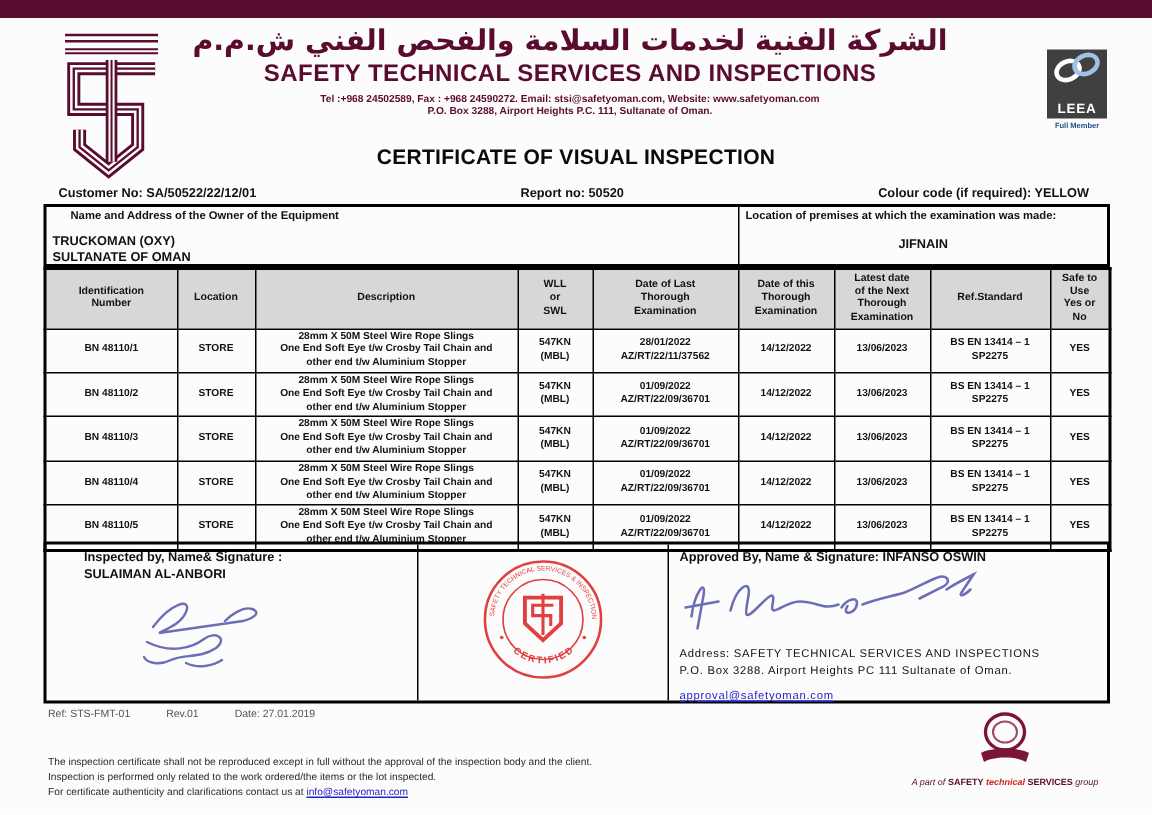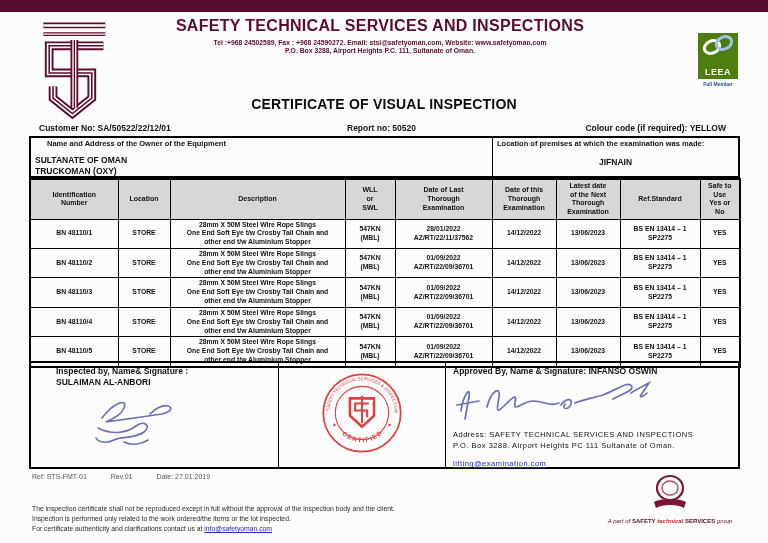--- a/index.html
+++ b/index.html
@@ -98,6 +98,7 @@
   </div>
 
   <div class="head-center">
+    <div class="arabic">الشركة الفنية لخدمات السلامة والفحص الفني ش.م.م</div>
     <div class="company">SAFETY TECHNICAL SERVICES AND INSPECTIONS</div>
     <div class="contact">Tel :+968 24502589, Fax : +968 24590272. Email: stsi@safetyoman.com, Website: www.safetyoman.com</div>
     <div class="pobox">P.O. Box 3288, Airport Heights P.C. 111, Sultanate of Oman.</div>

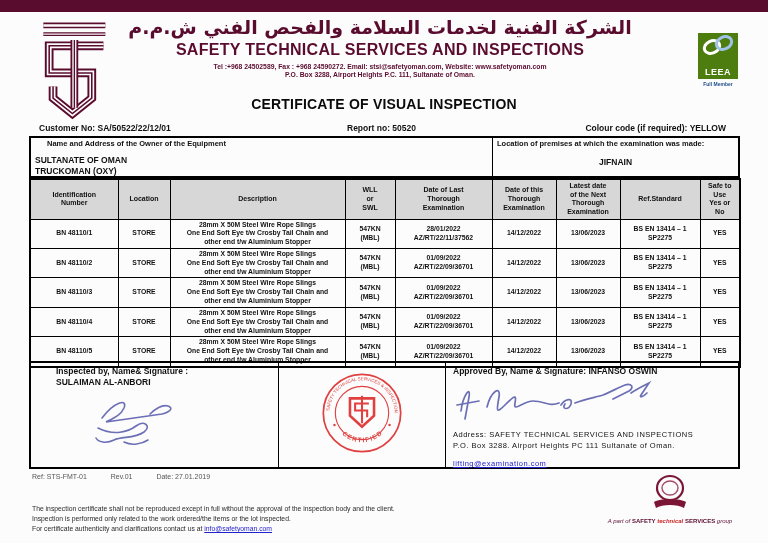--- a/index.html
+++ b/index.html
@@ -15,7 +15,7 @@
   .contact{font-size:6.8px;font-weight:bold;margin-top:4px;}
   .pobox{font-size:6.8px;font-weight:bold;margin-top:1px;}
   .leea-wrap{position:absolute;right:28px;top:33px;width:44px;text-align:center;}
-  .leea-box{width:40px;height:46px;background:#4d7c0f;margin:0 auto;position:relative;}
+  .leea-box{width:40px;height:46px;background:#404040;margin:0 auto;position:relative;}
   .leea-label{position:absolute;bottom:2px;left:0;width:100%;color:#fff;font-size:9px;font-weight:bold;letter-spacing:.5px;}
   .leea-sub{font-size:5px;color:#1d4e89;font-weight:bold;margin-top:2px;}
 

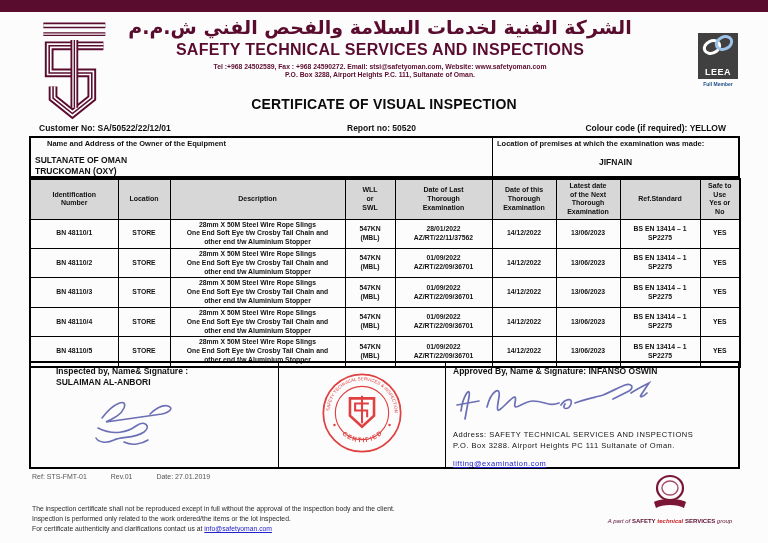--- a/index.html
+++ b/index.html
@@ -129,8 +129,8 @@
     <div class="owner-left">
       <div class="owner-label">Name and Address of the Owner of the Equipment</div>
       <div class="owner-name">
+        <div>TRUCKOMAN (OXY)</div>
         <div>SULTANATE OF OMAN</div>
-        <div>TRUCKOMAN (OXY)</div>
       </div>
     </div>
     <div class="premises">

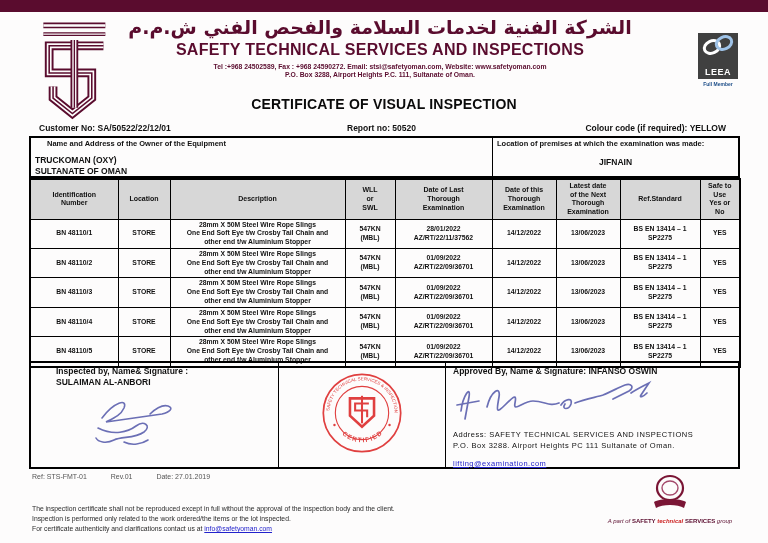--- a/index.html
+++ b/index.html
@@ -313,7 +313,7 @@
       </div>
       <div class="addr">Address: SAFETY TECHNICAL SERVICES AND INSPECTIONS</div>
       <div class="addr" style="margin-top:0;">P.O. Box 3288. Airport Heights PC 111 Sultanate of Oman.</div>
-      <a class="email-link" href="#">lifting@examination.com</a>
+      <a class="email-link" href="#">approval@safetyoman.com</a>
     </div>
   </div>
 

